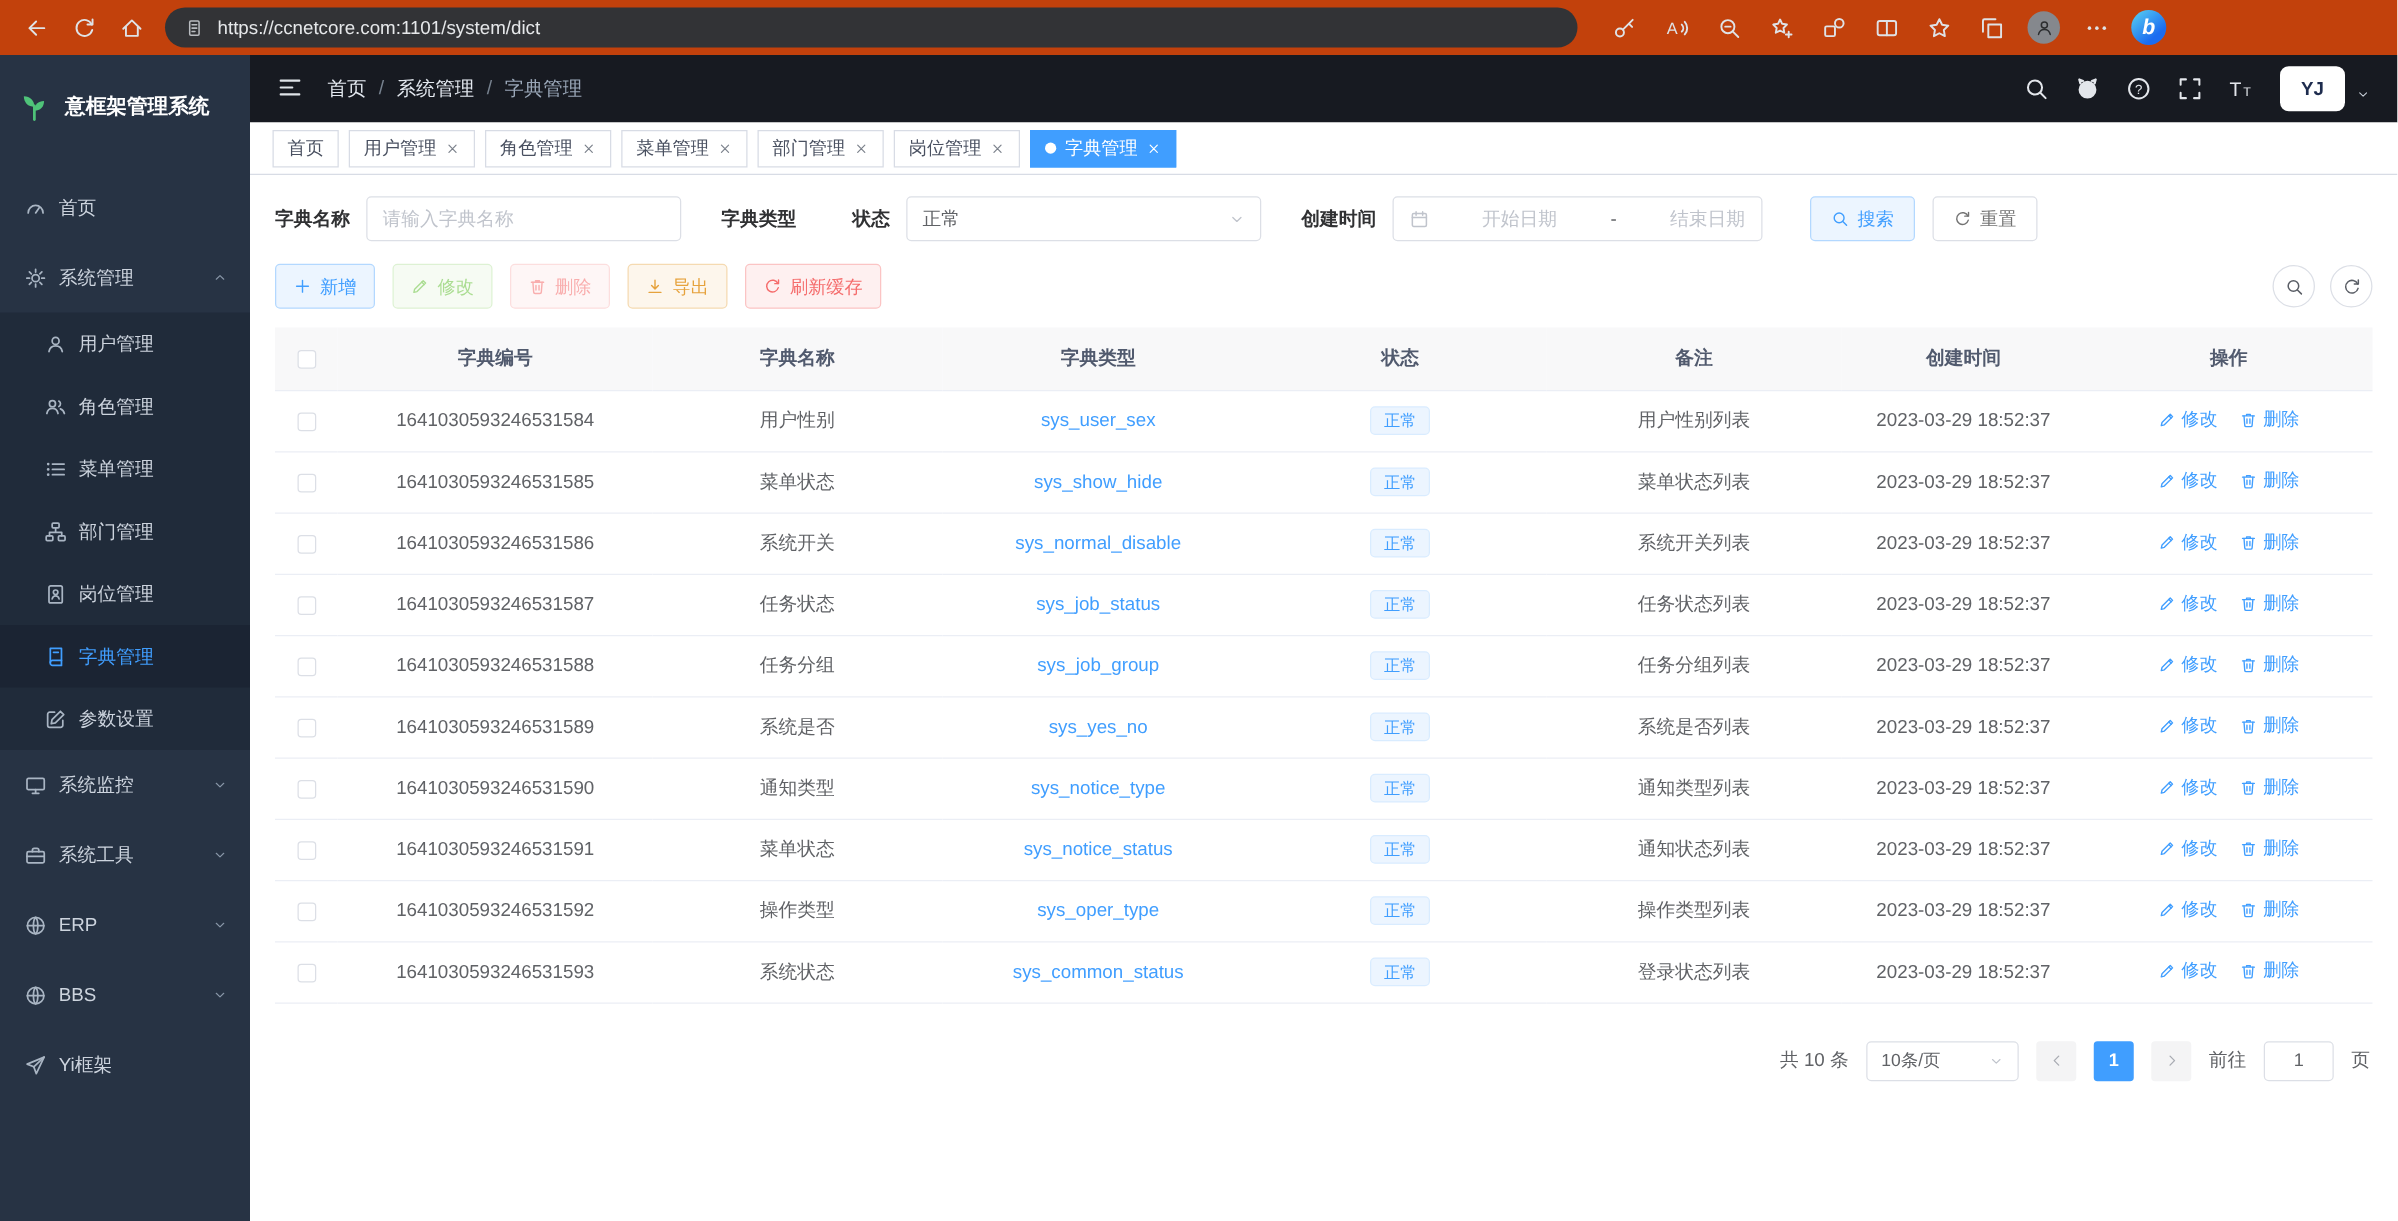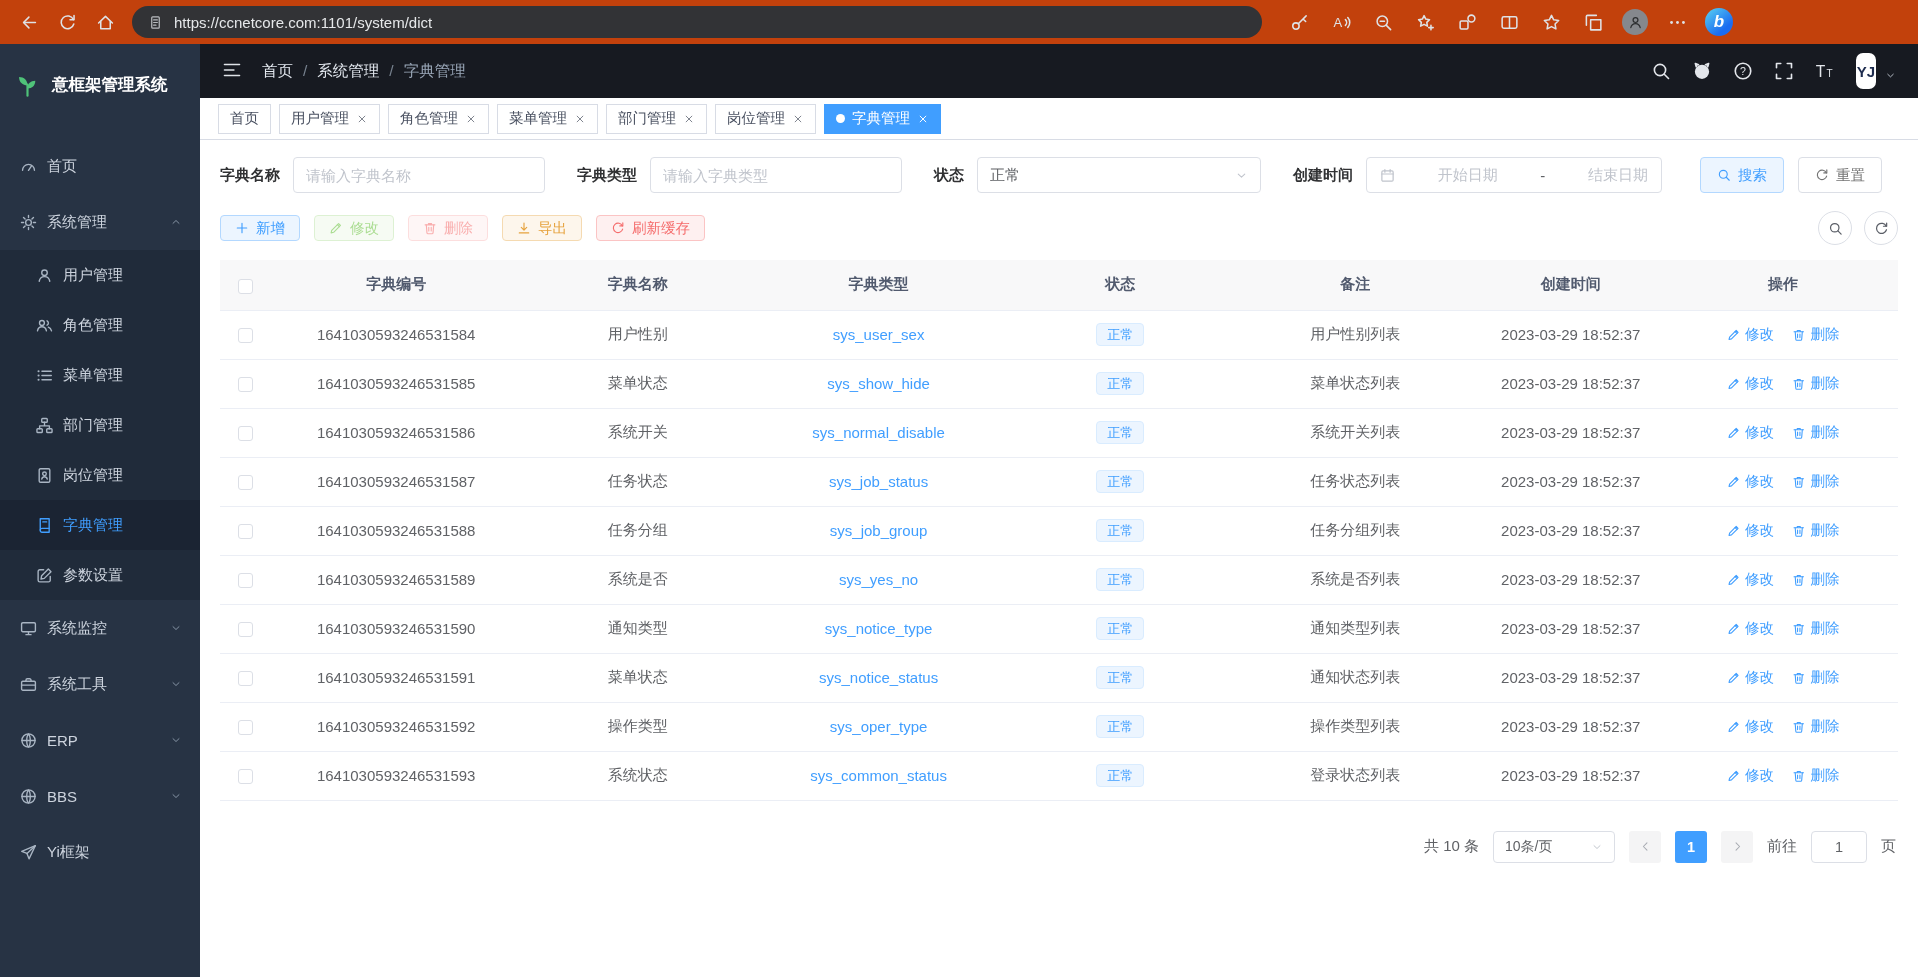--- a/index.html
+++ b/index.html
@@ -47,7 +47,7 @@
   .topbar-right{margin-left:auto;display:flex;align-items:center;gap:21px}
   .hbtn{border:none;background:none;color:#e3e6eb;cursor:pointer;display:flex}
   .hbtn .icon{width:20px;height:20px}
-  .avatar-tile{width:20px;height:36px;border-radius:7px;background:#fff;display:flex;align-items:center;justify-content:center;font-weight:800;font-size:15px;color:#1e2c4e;cursor:pointer}
+  .avatar-tile{width:52px;height:36px;border-radius:7px;background:#fff;display:flex;align-items:center;justify-content:center;font-weight:800;font-size:15px;color:#1e2c4e;cursor:pointer}
   .tile-caret{width:11px;height:11px;color:#c6cdd6;align-self:flex-end;margin:0 0 8px -12px}
 
   

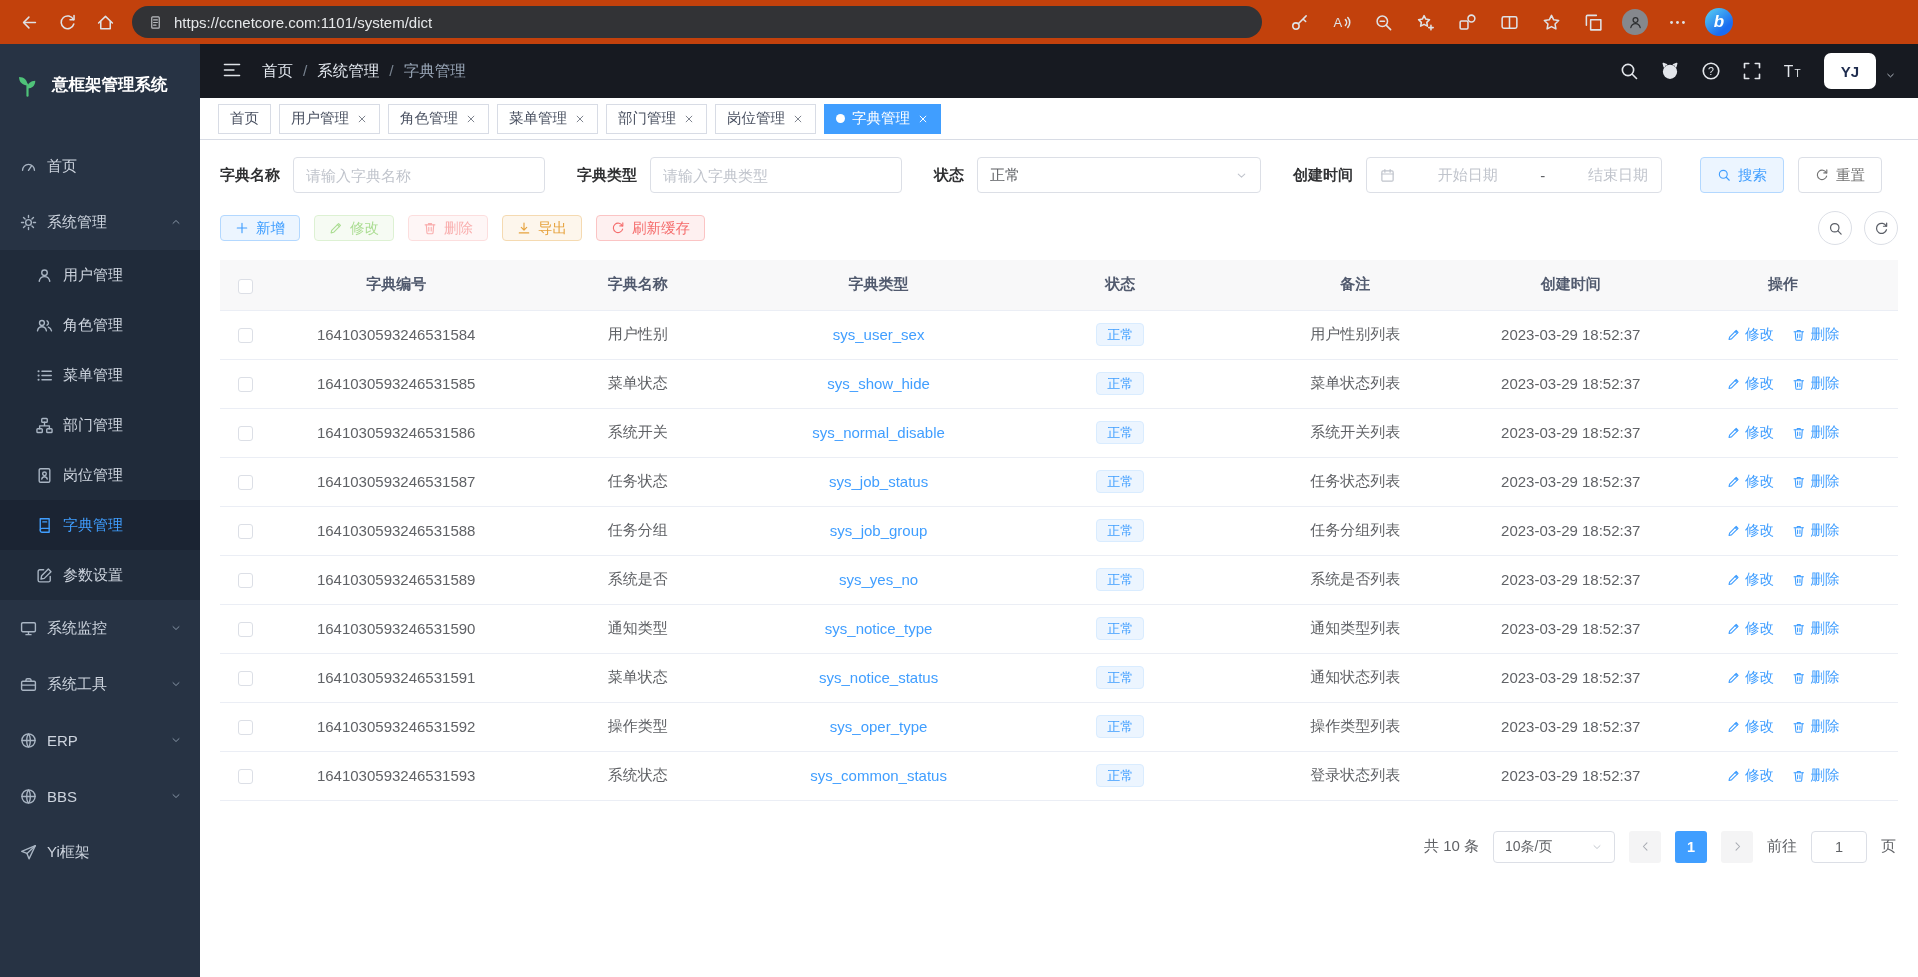--- a/index.html
+++ b/index.html
@@ -536,7 +536,6 @@
         </div>
         <div class="fitem">
           <span class="flabel">字典类型</span>
-          <input class="tinput" placeholder="请输入字典类型" style="">
         </div>
         <div class="fitem">
           <span class="flabel">状态</span>

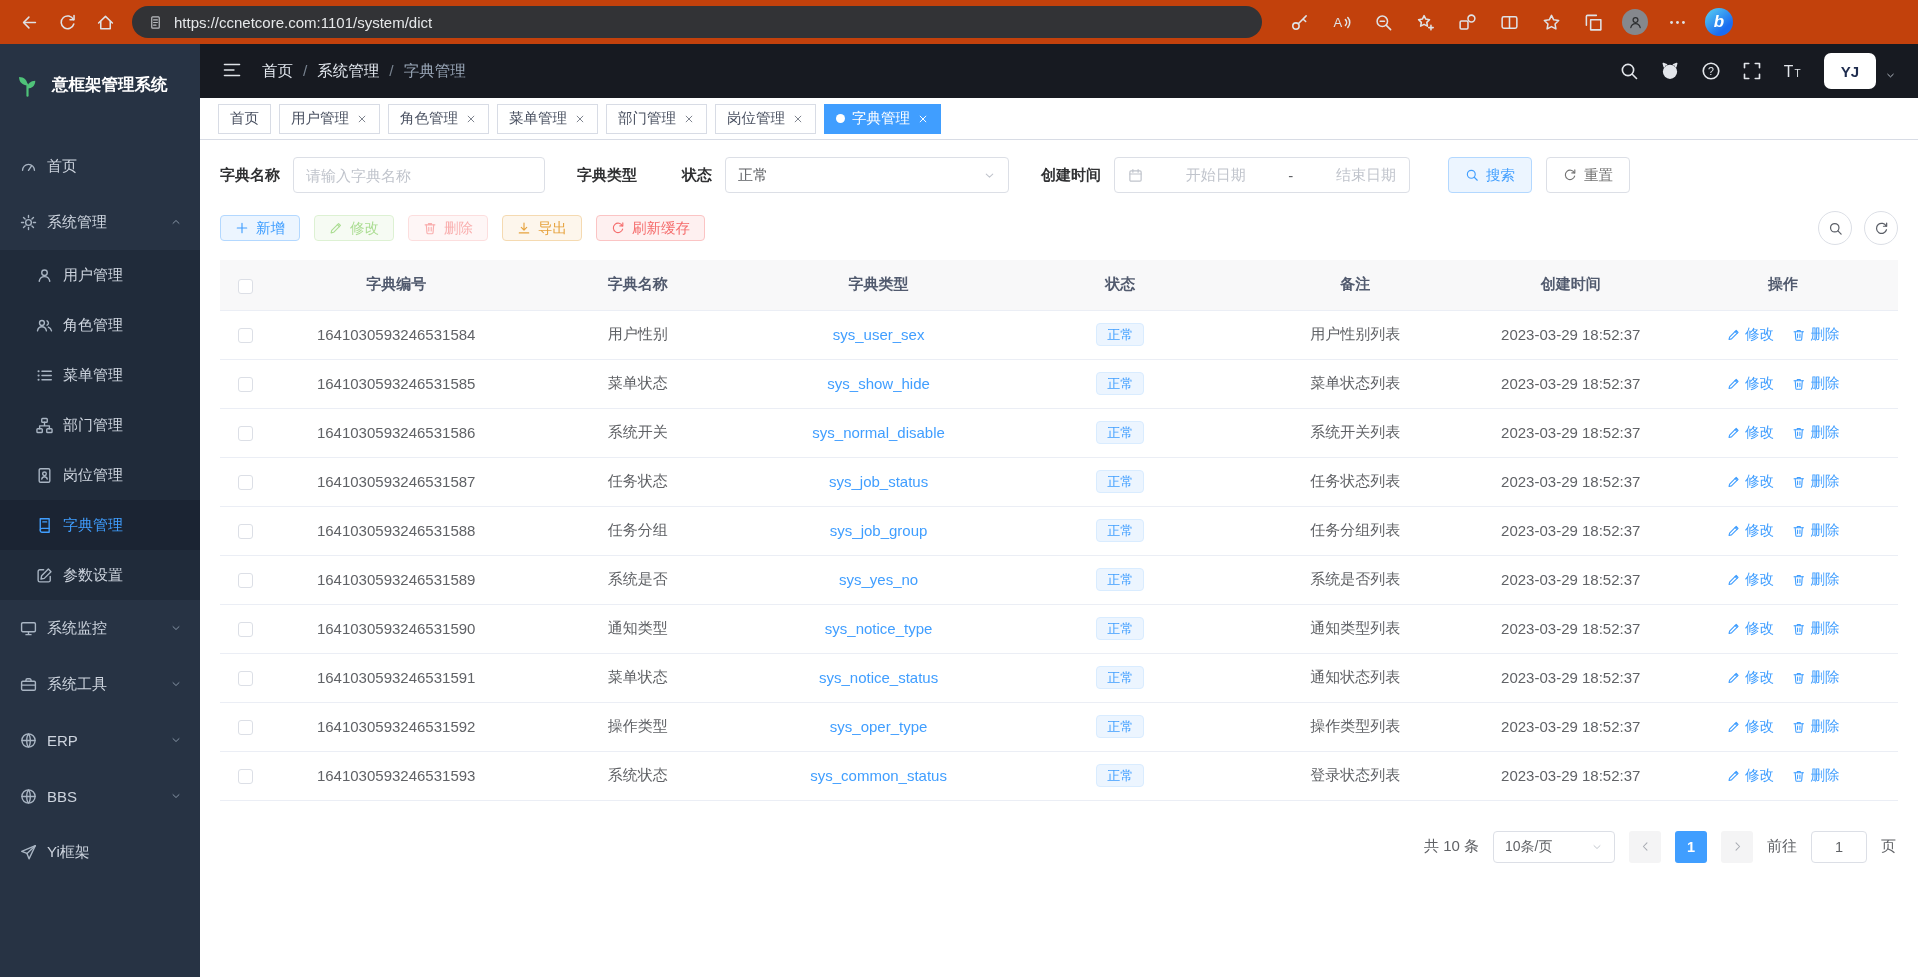--- a/index.html
+++ b/index.html
@@ -80,7 +80,7 @@
   .btn.disabled{opacity:.55;cursor:not-allowed}
   .toolbar{display:flex;align-items:center;margin-top:18px}
   .tb-left{display:flex;align-items:center;gap:14px}
-  .toolbar .btn{height:26px;padding:0 14px}
+  .toolbar .btn{height:36px;padding:0 14px}
   .mini{margin-left:auto;display:flex;gap:12px}
   .circle-btn{width:34px;height:34px;border-radius:50%;border:1px solid #dcdfe6;background:#fff;color:#5a5e66;display:flex;align-items:center;justify-content:center;cursor:pointer}
   .circle-btn .icon{width:15px;height:15px}

